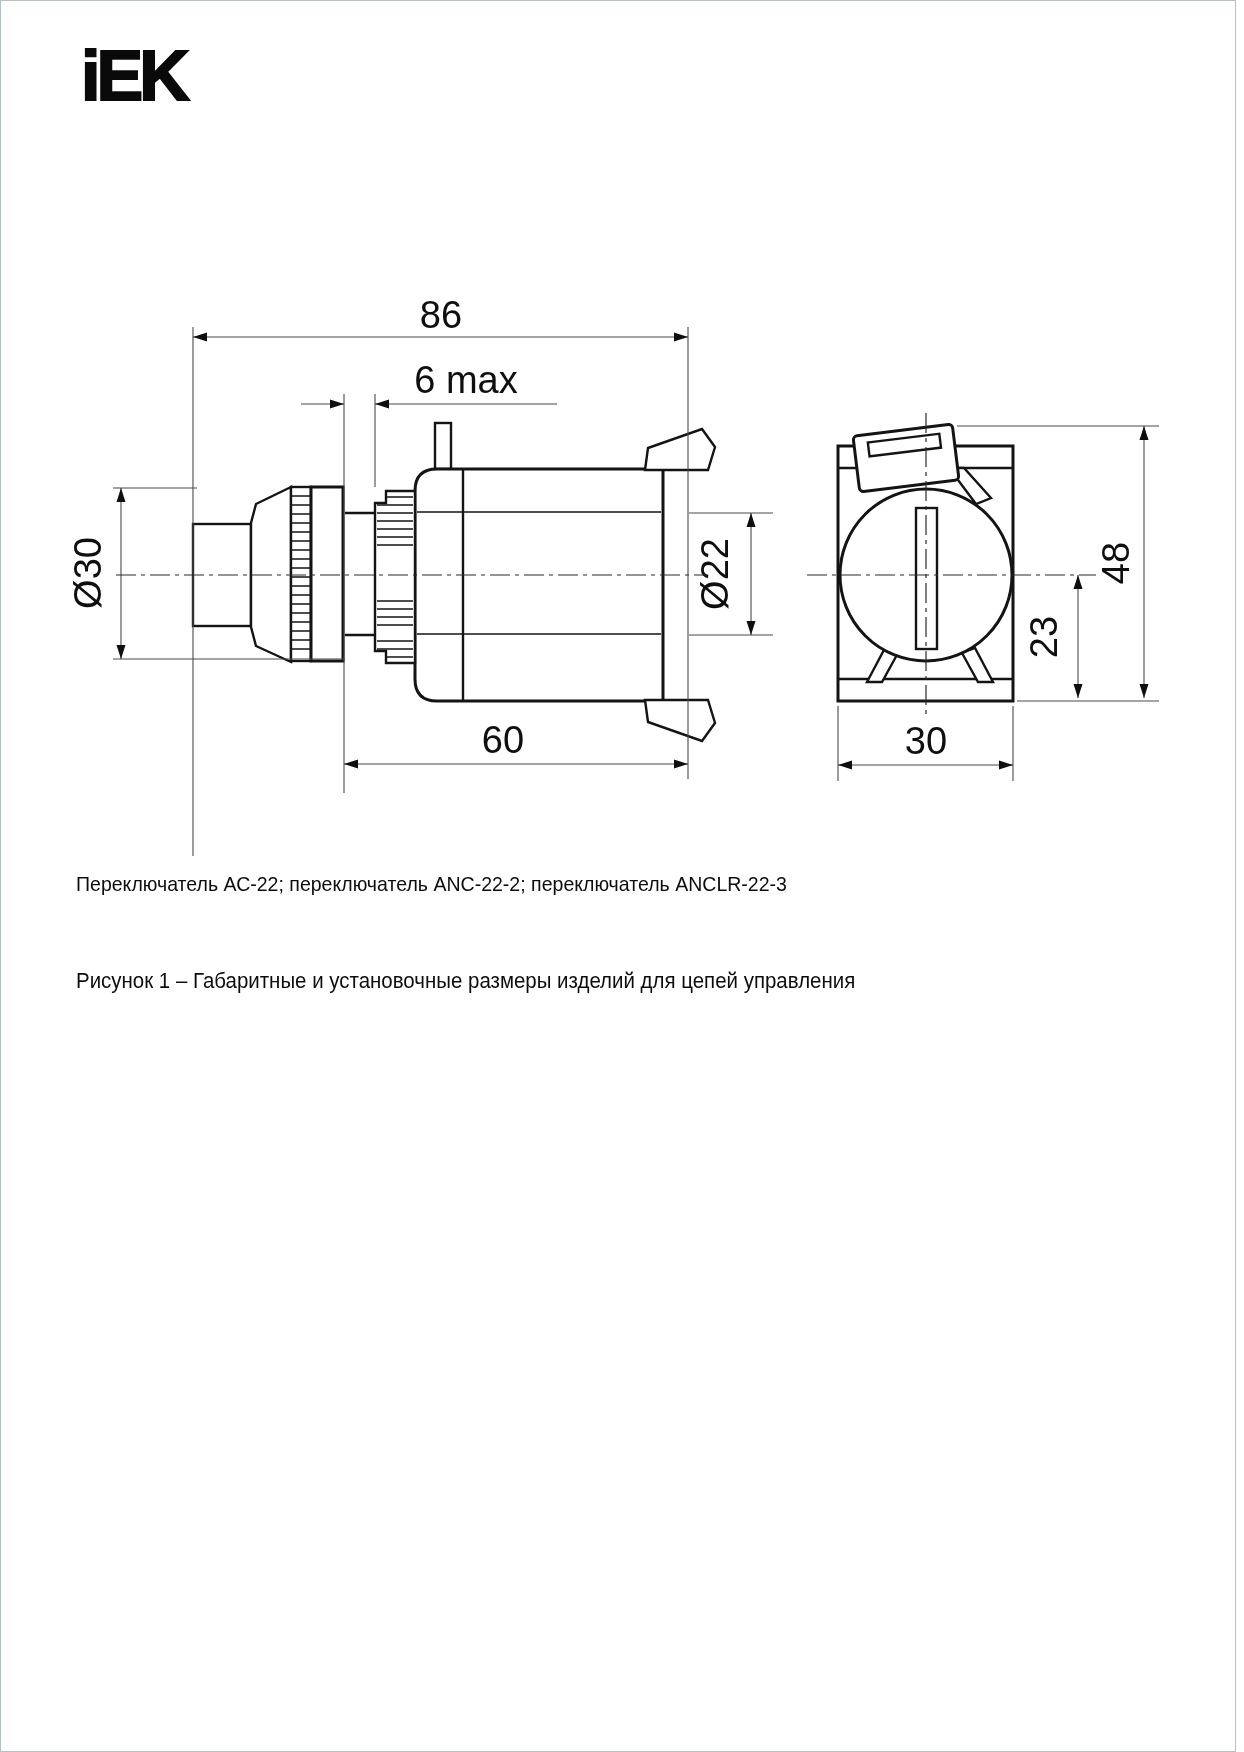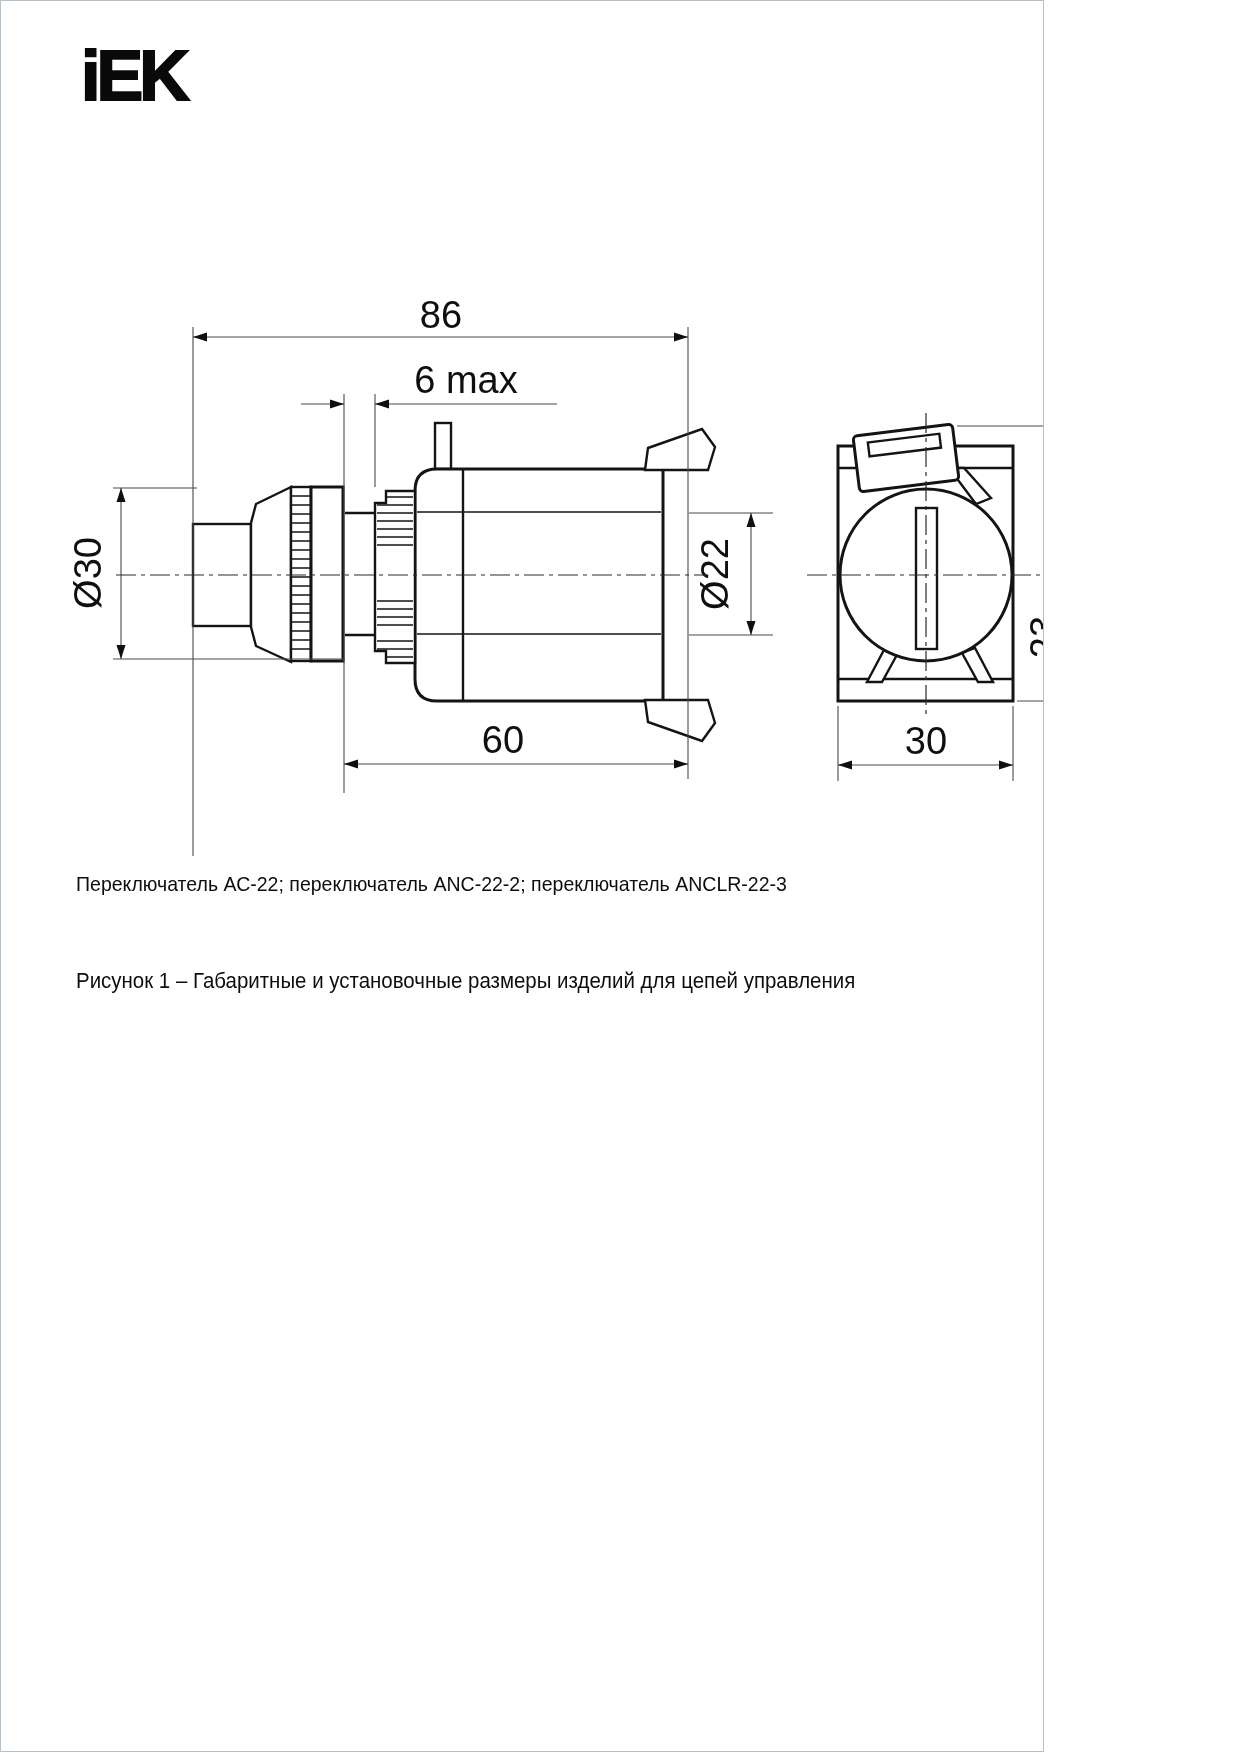--- a/index.html
+++ b/index.html
@@ -5,7 +5,7 @@
   html,body{margin:0;padding:0;background:#fff;}
   .sheet{
     position:relative;
-    width:1044px;height:1752px;
+    width:1236px;height:1752px;
     background:#ffffff;
     border:1px solid #b6bfc6;
     box-sizing:border-box;

